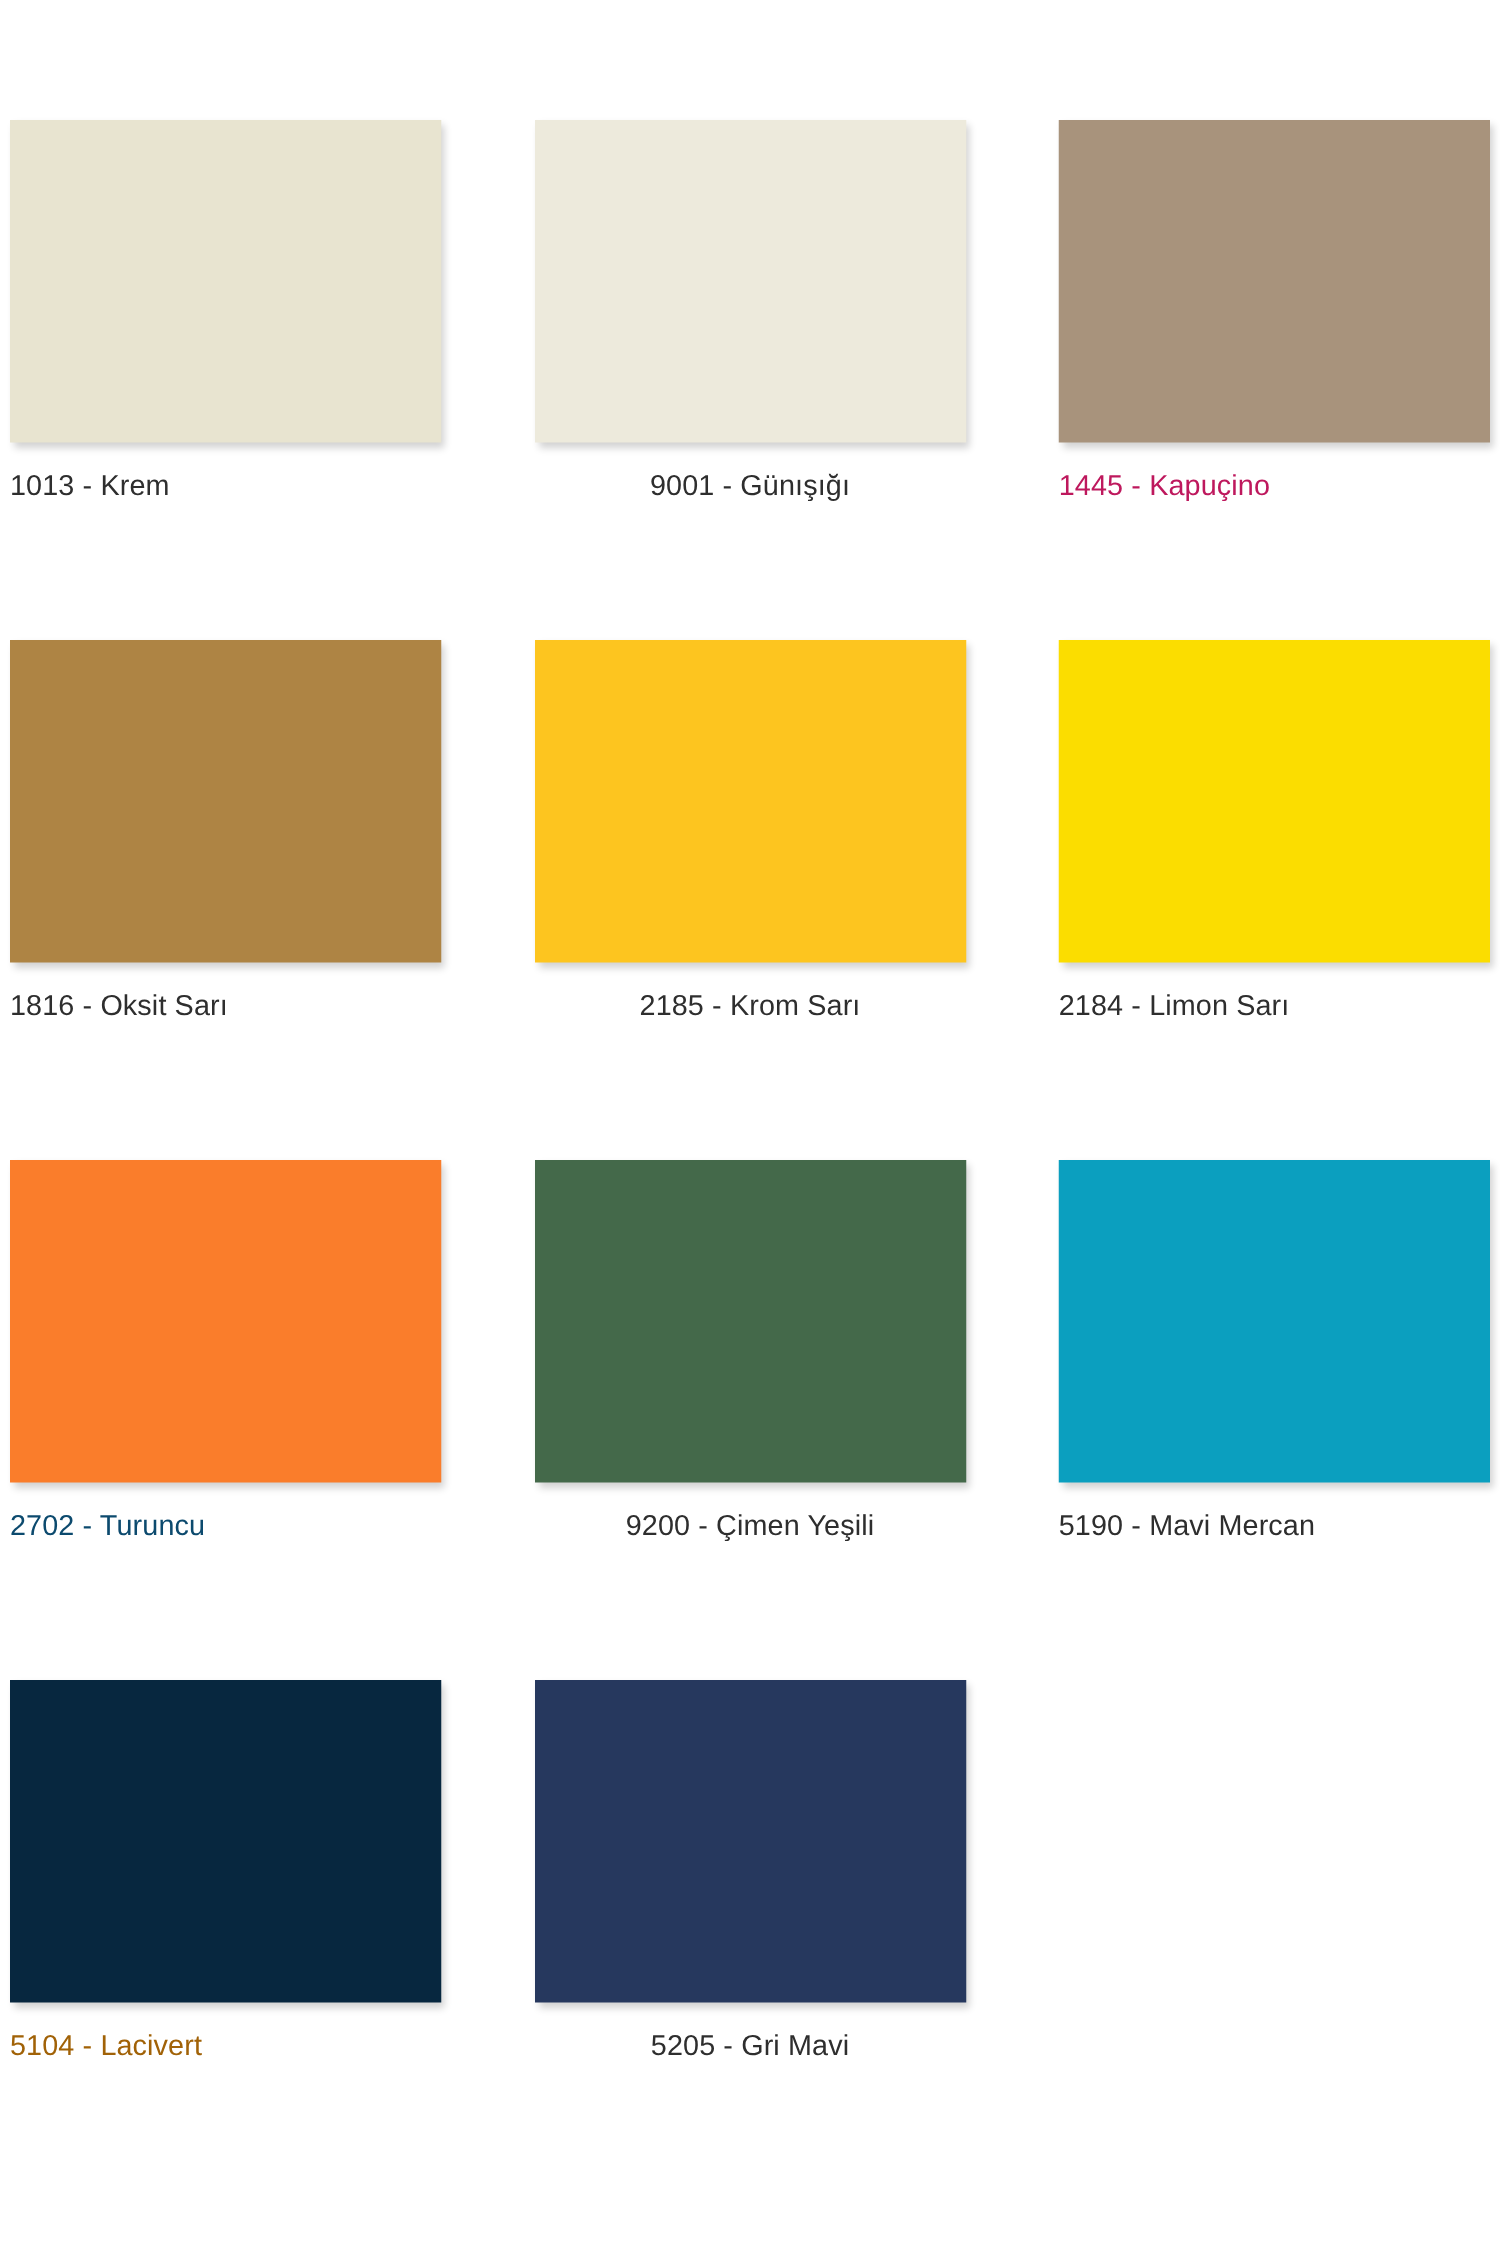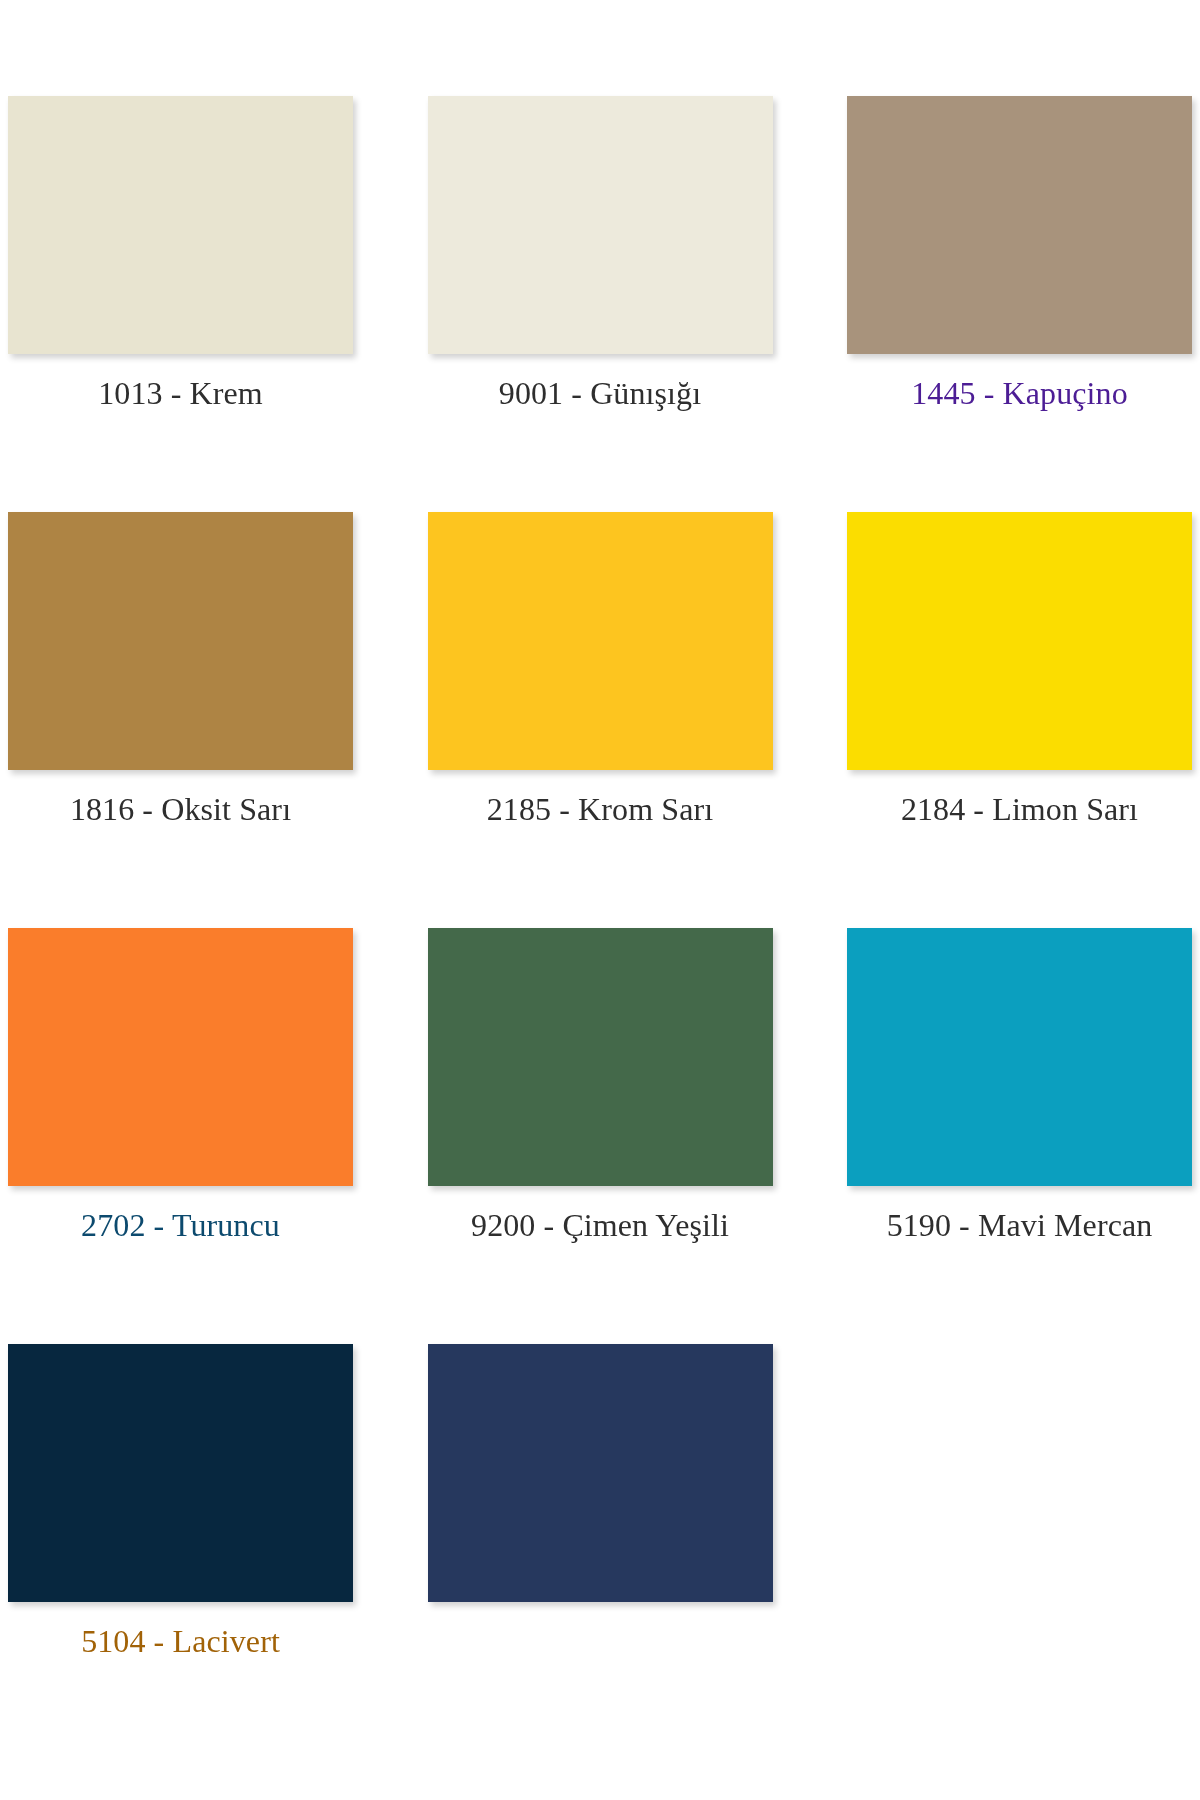--- a/index.html
+++ b/index.html
@@ -49,13 +49,11 @@
 
   .swatch-label {
     margin-top: 22px;
-    font-size: 32px;
+    font-size: 23px;
     line-height: 1.1;
     color: #2e2e2e;
     letter-spacing: 0.1px;
-    text-align: center;
     white-space: nowrap;
-    font-family: Liberation Serif, serif;
   }
 
   

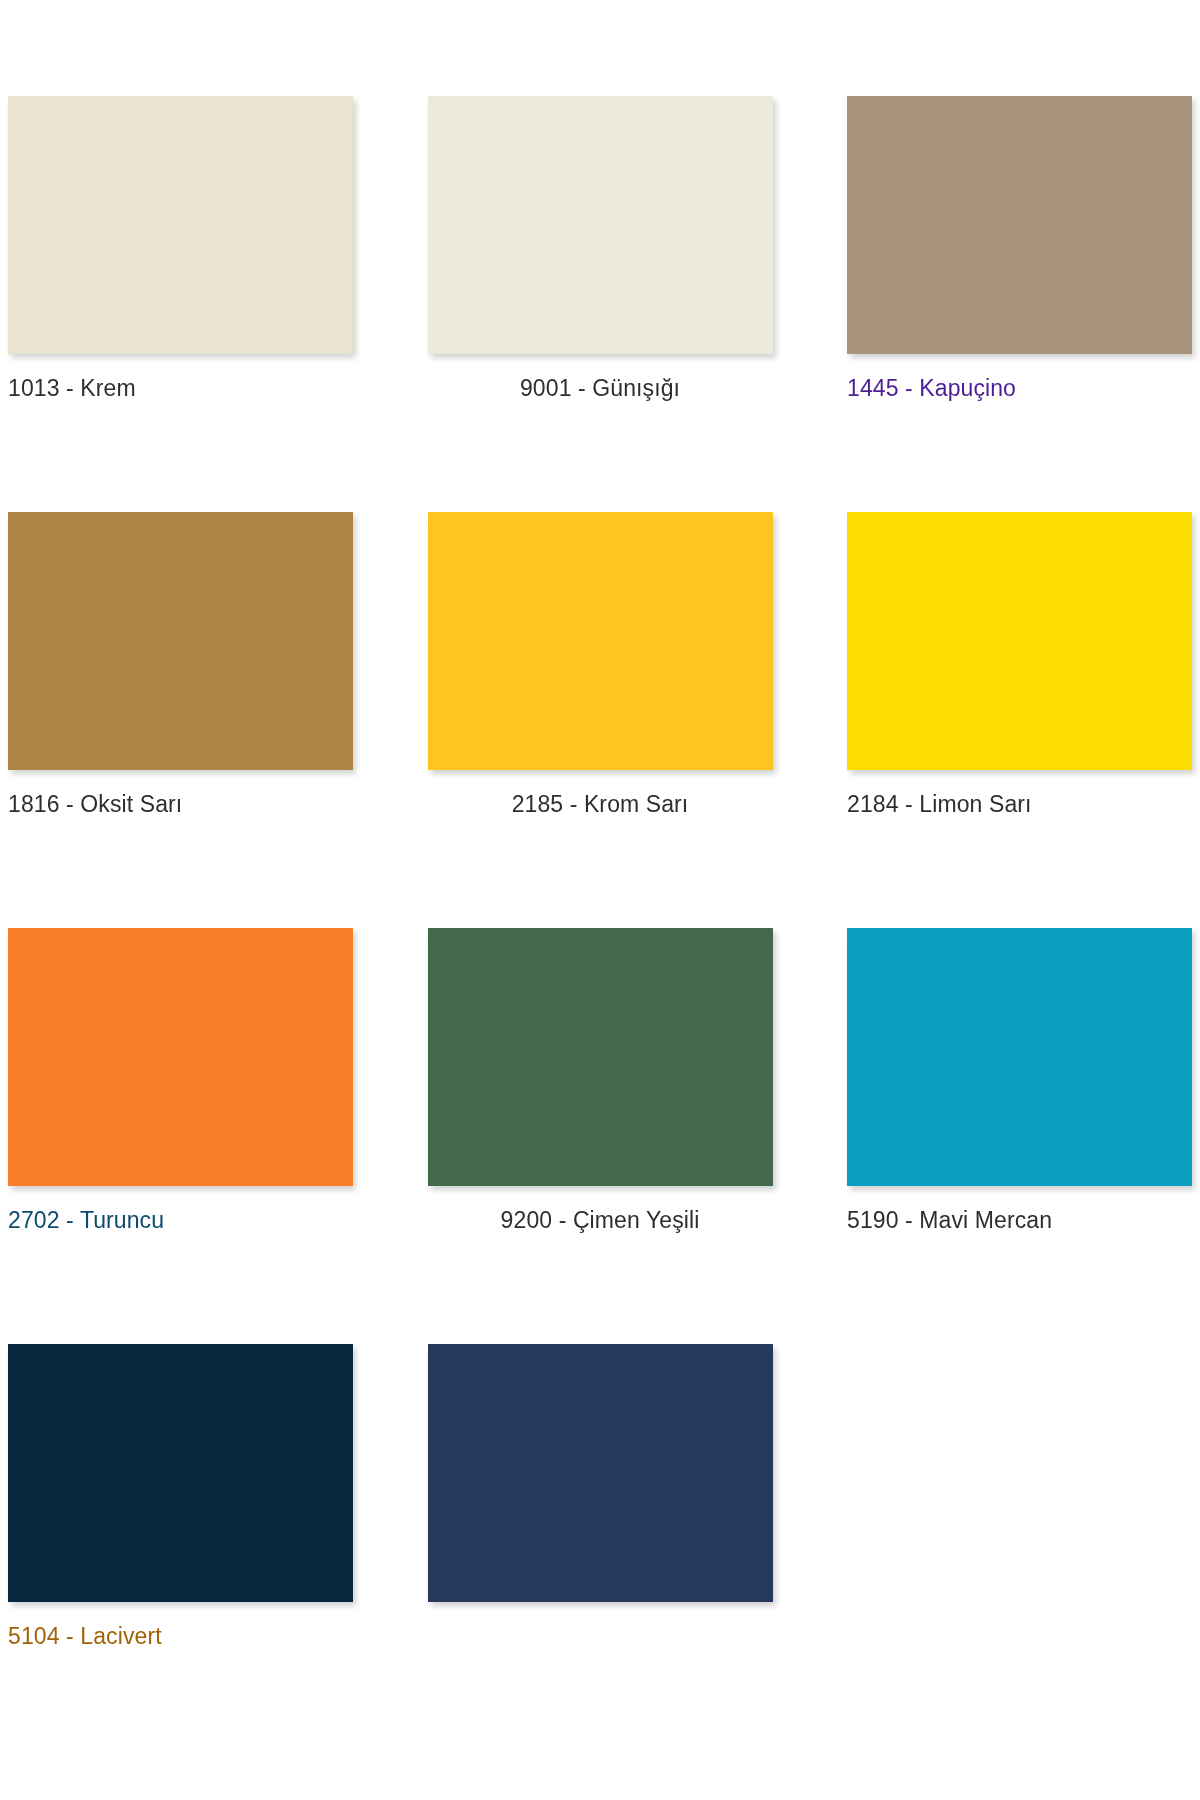--- a/index.html
+++ b/index.html
@@ -85,7 +85,7 @@
       </div>
       <div class="swatch-cell">
         <div class="swatch-chip" style="background-color: rgb(168, 147, 124);"></div>
-        <div class="swatch-label" style="color: #4c1d95;">1445 - Kapuçino</div>
+        <div class="swatch-label" style="color: #be185d;">1445 - Kapuçino</div>
       </div>
       <div class="swatch-cell">
         <div class="swatch-chip" style="background-color: rgb(174, 132, 68);"></div>

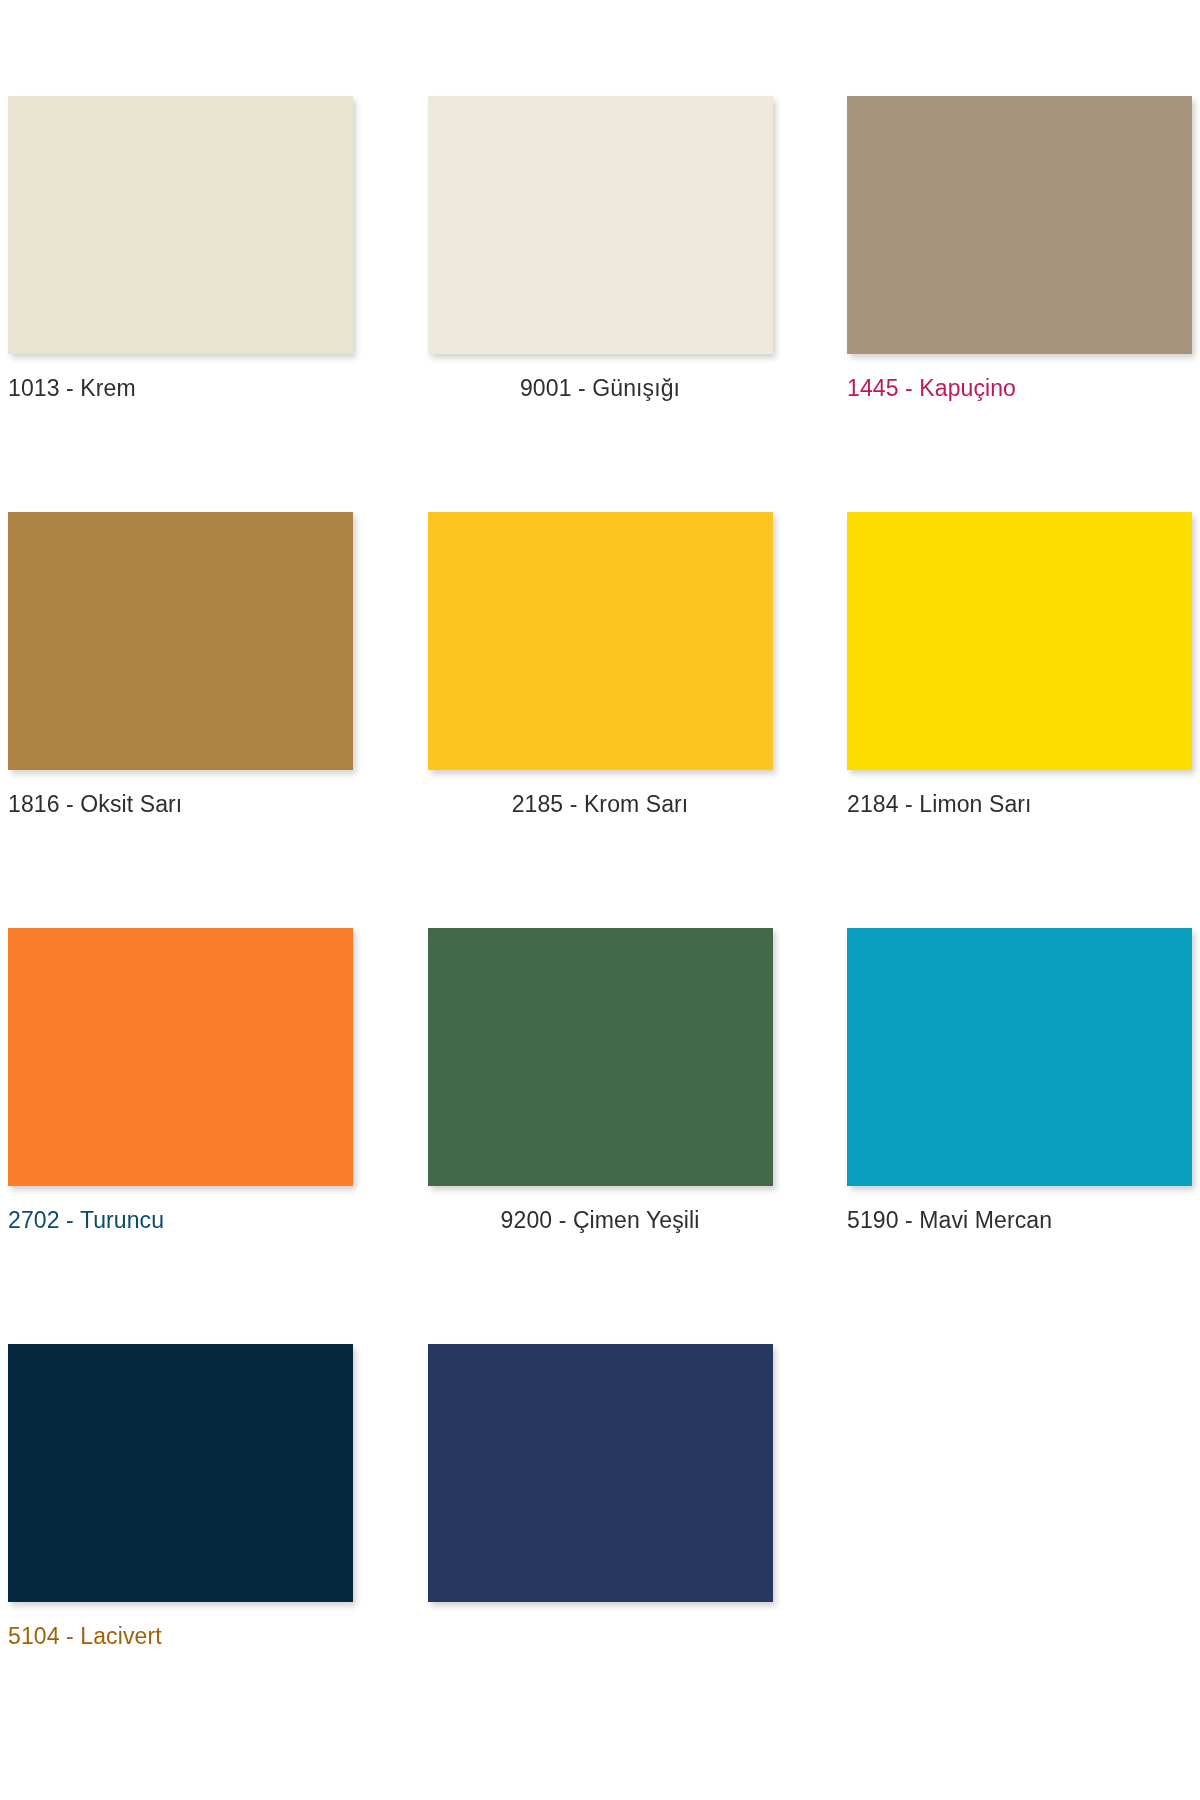--- a/index.html
+++ b/index.html
@@ -117,6 +117,7 @@
       </div>
       <div class="swatch-cell">
         <div class="swatch-chip" style="background-color: rgb(38, 56, 94);"></div>
+        <div class="swatch-label" style="color: rgb(46, 46, 46);">5205 - Gri Mavi</div>
       </div>
     </div>
 </div>

